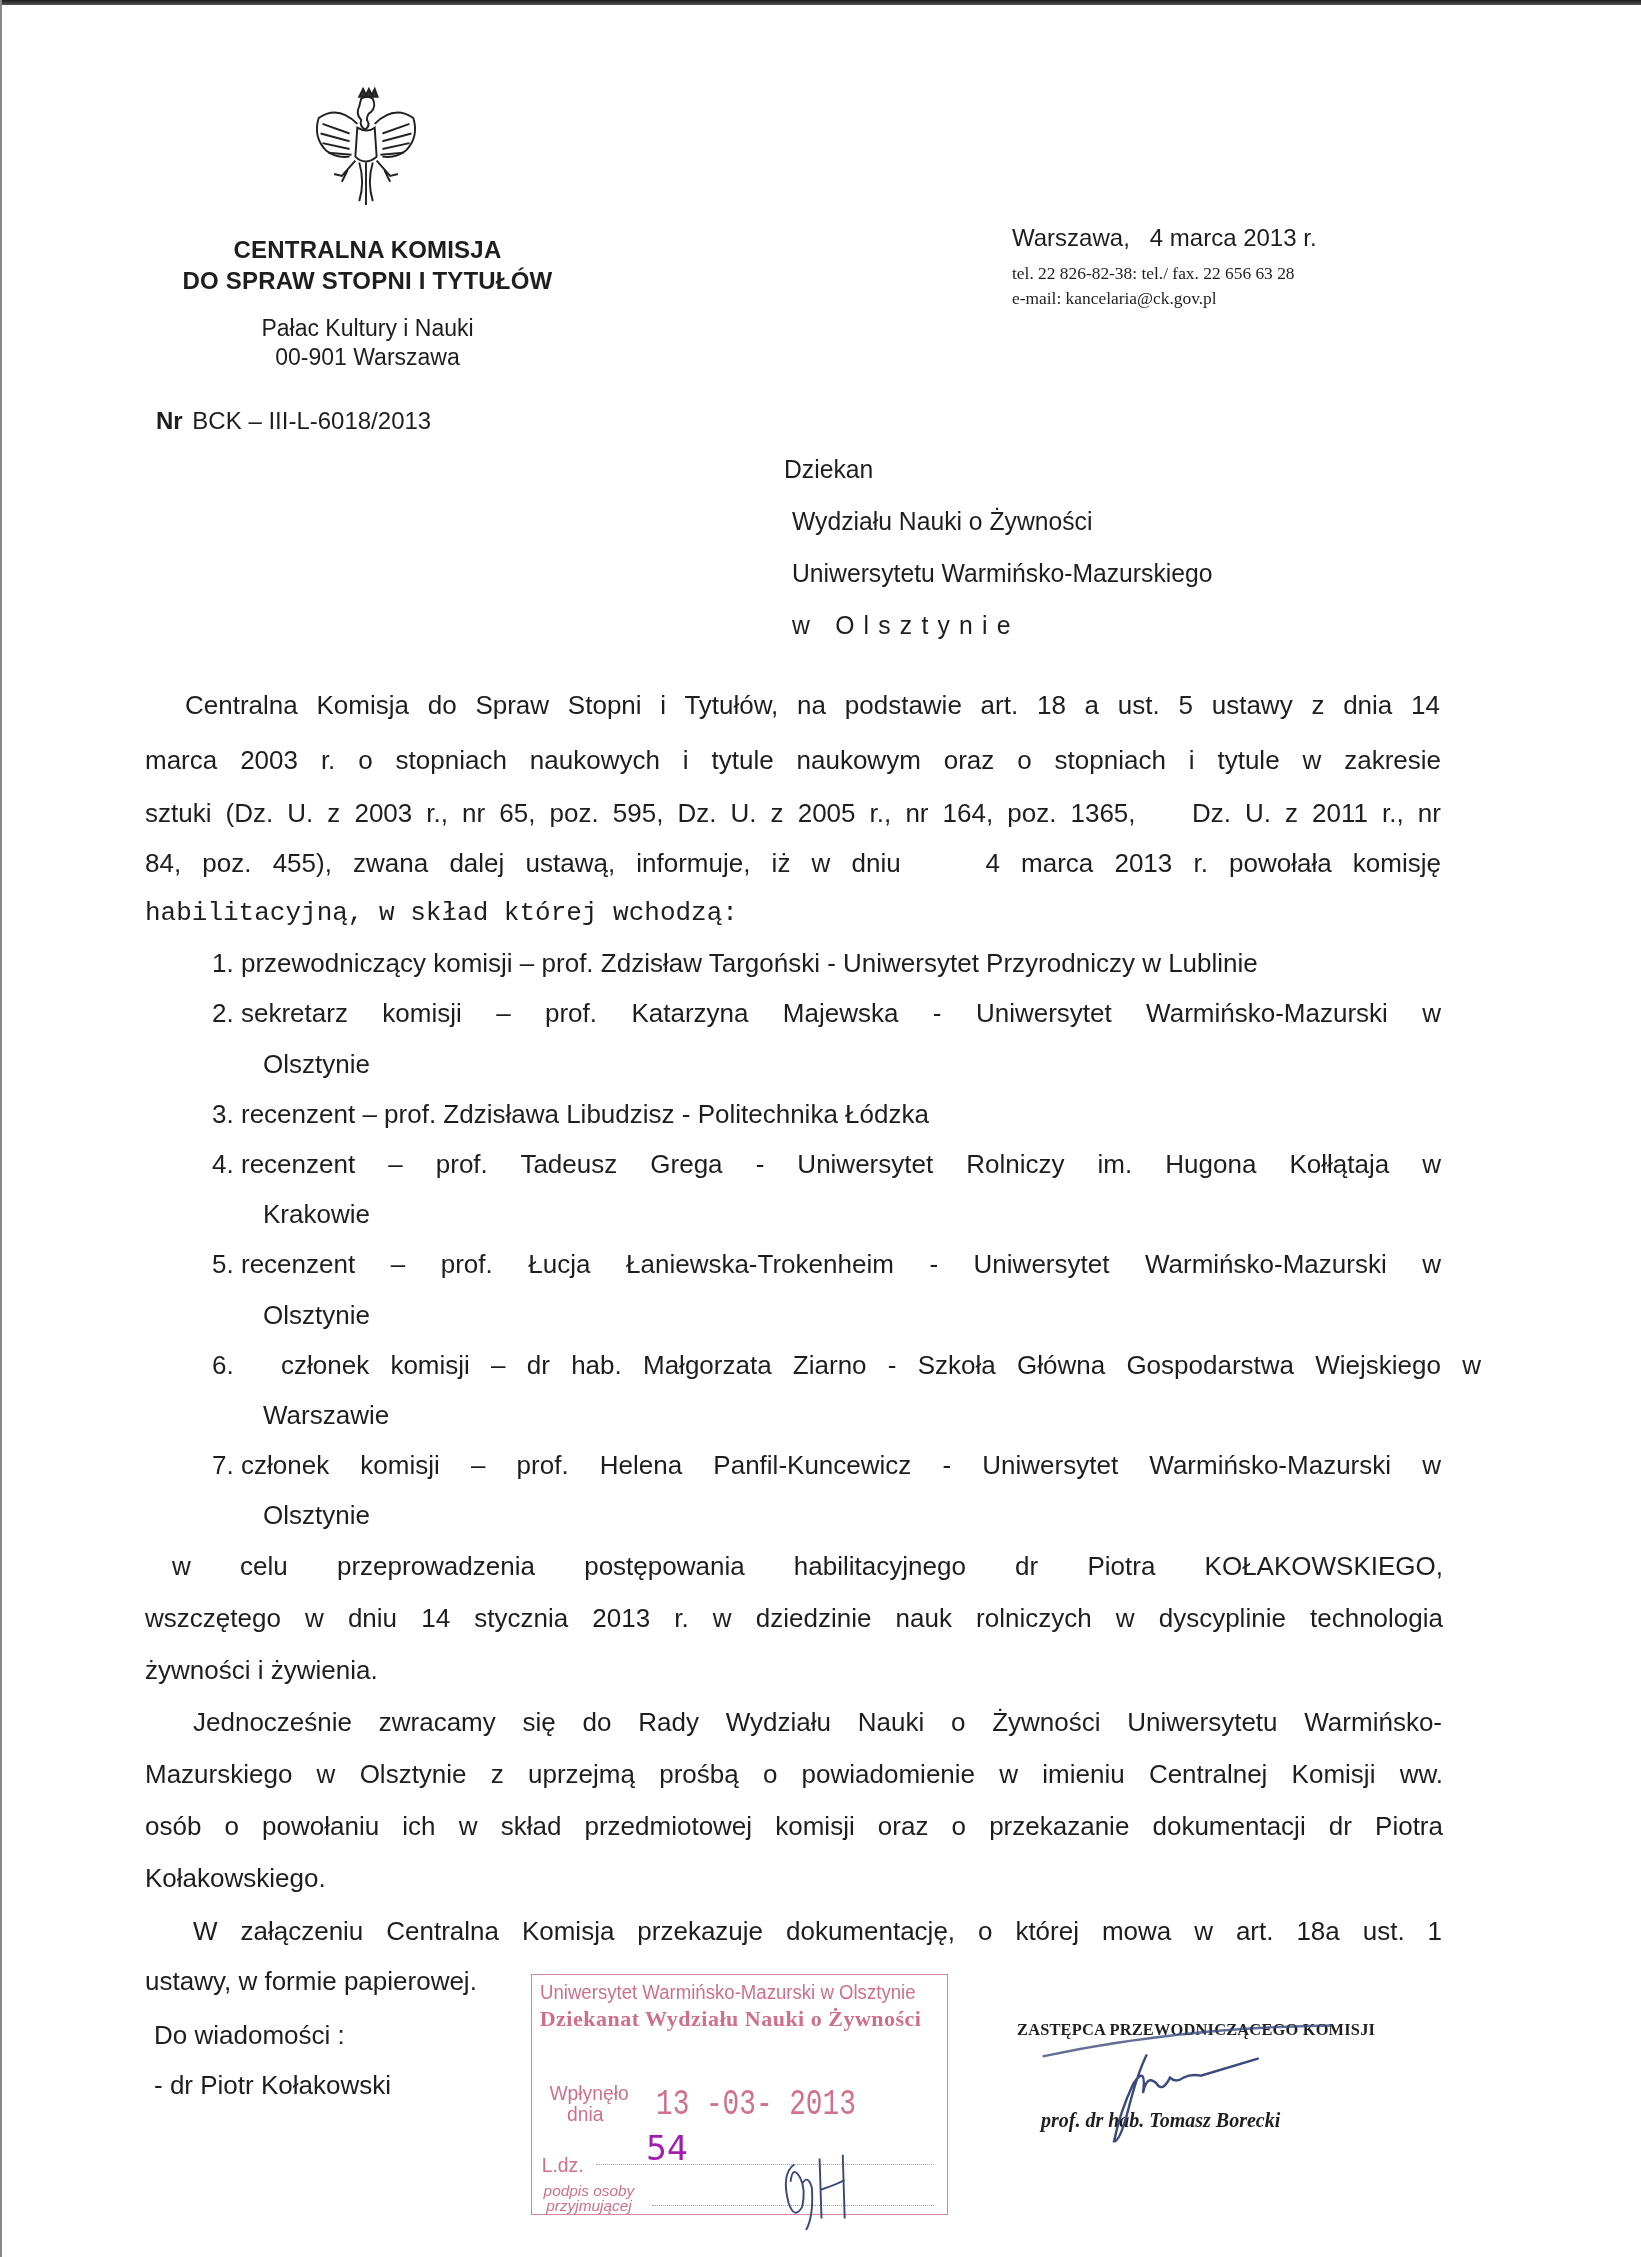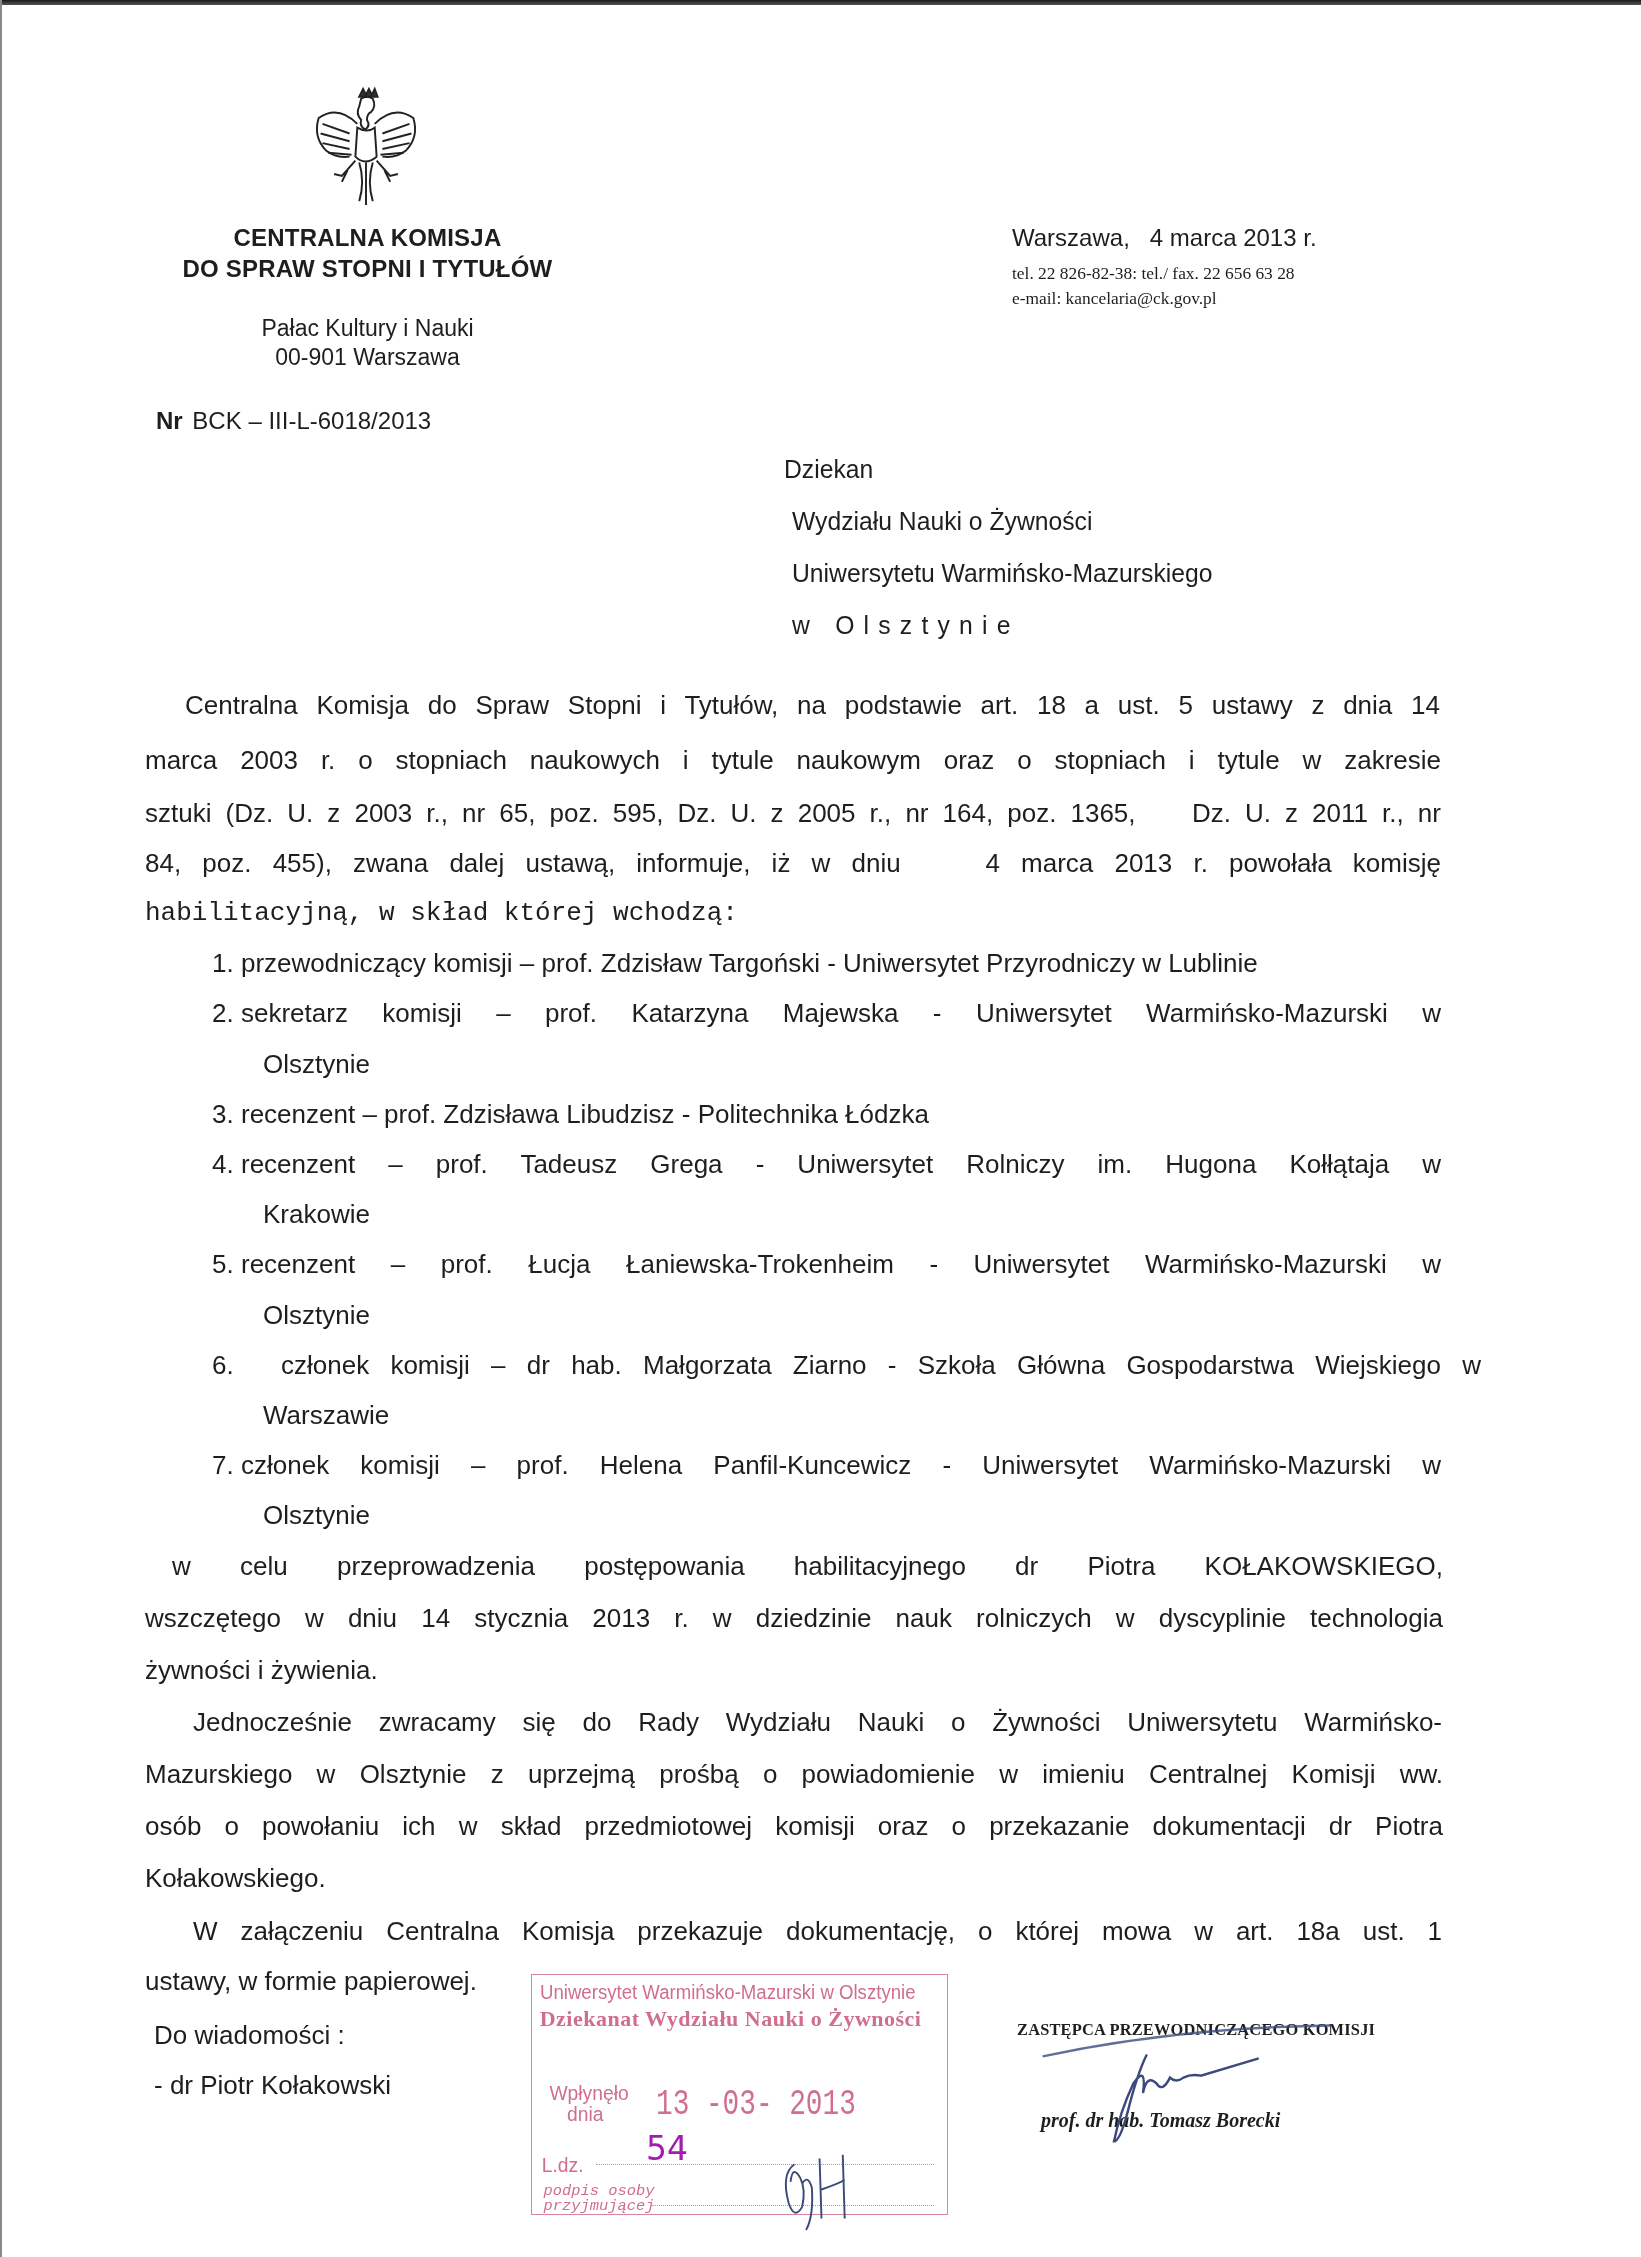--- a/index.html
+++ b/index.html
@@ -13,7 +13,7 @@
 
   
   .eagle { position: absolute; left: 309px; top: 85px; width: 114px; height: 124px; }
-  .org { position: absolute; left: 126px; width: 483px; text-align: center; font-weight: bold; font-size: 24px; letter-spacing: 0.2px; }
+  .org { position: absolute; left: 126px; width: 483px; text-align: center; font-weight: bold; font-size: 24px; letter-spacing: 0.2px; margin-top: 12px; }
   .addr { position: absolute; left: 126px; width: 483px; text-align: center; font-size: 23px; }
   .refno { position: absolute; left: 156px; top: 407px; font-size: 24px; }
   .refno b { font-weight: bold; margin-right: 9.7px; }

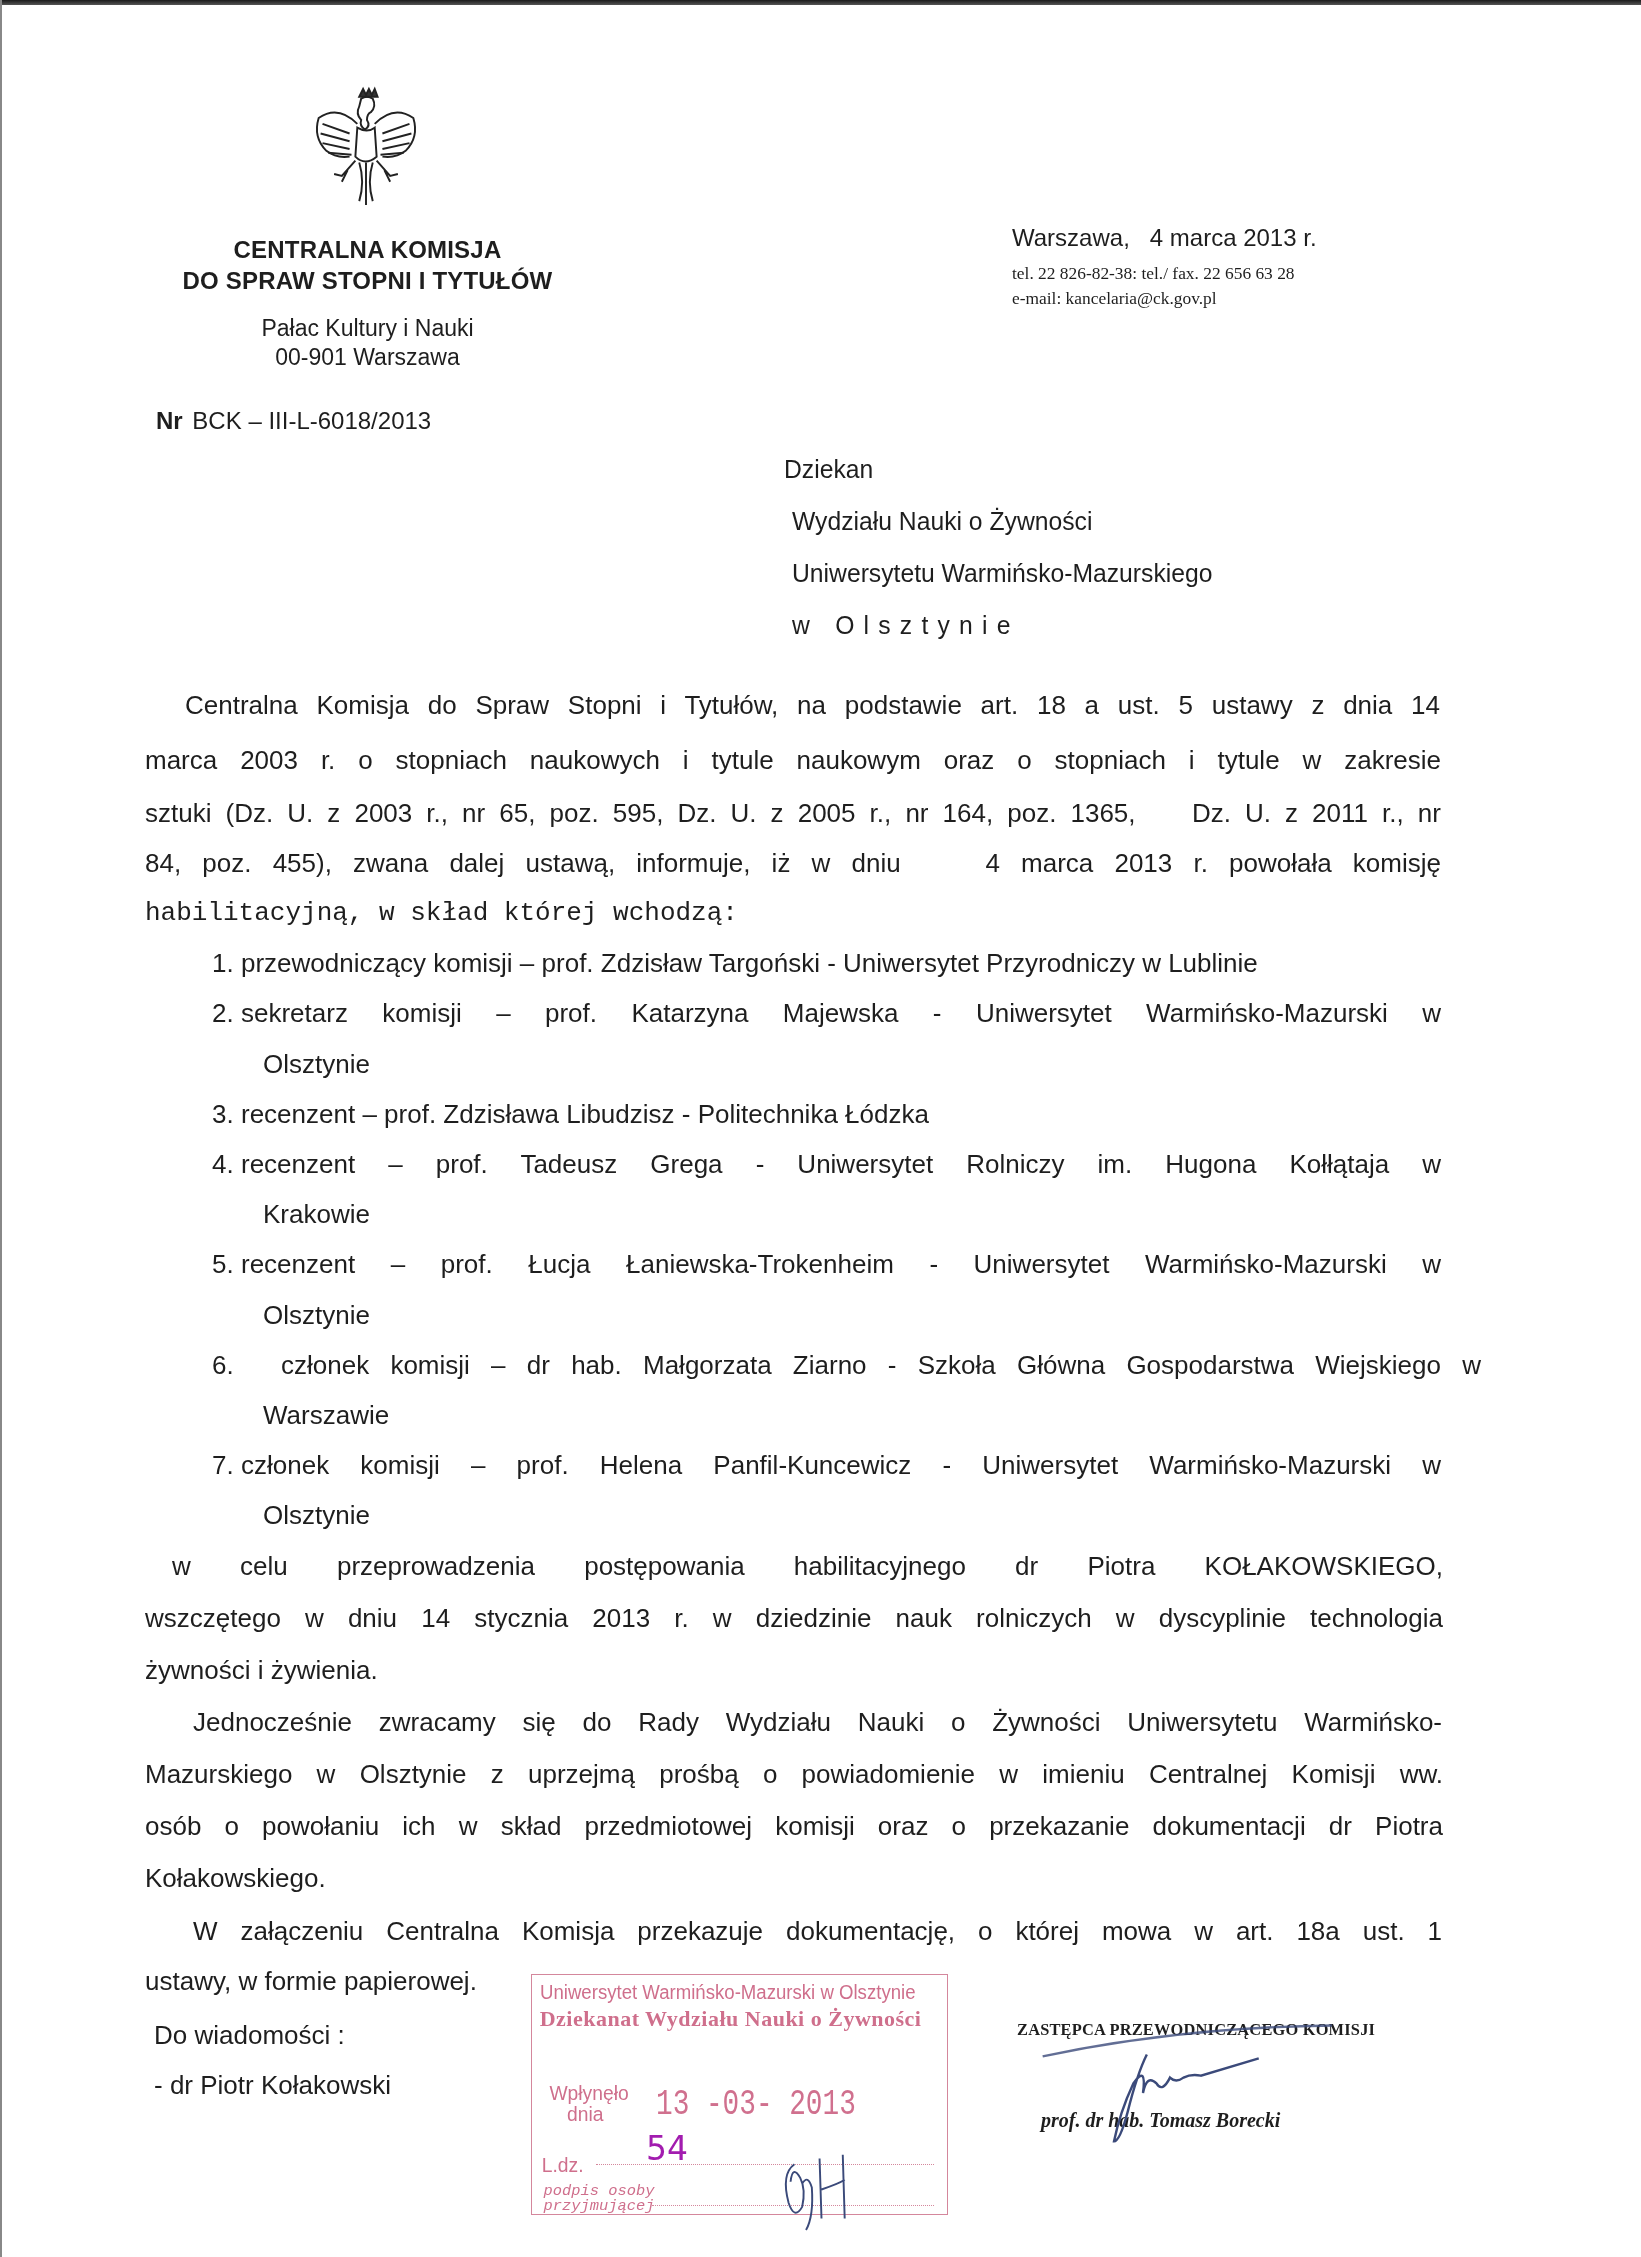--- a/index.html
+++ b/index.html
@@ -41,7 +41,7 @@
   .stamp .ldz { position: absolute; left: 9.7px; top: 180px; font-size: 19.3px; }
   .stamp .dots1 { position: absolute; left: 64px; top: 189px; width: 338px; border-bottom: 1.9px dotted #d4879c; }
   .stamp .ldz-val { position: absolute; left: 114px; top: 154px; font-size: 33px; color: #a21caf; font-family: "DejaVu Sans", sans-serif; }
-  .stamp .podpis { position: absolute; left: 11.6px; top: 209px; font-size: 15.4px; font-style: italic; line-height: 14.5px; text-align: center; font-family: Liberation Mono, monospace; }
+  .stamp .podpis { position: absolute; left: 11.6px; top: 209px; font-size: 15.4px; font-style: italic; line-height: 14.5px; text-align: center; }
   .stamp .dots2 { position: absolute; left: 120px; top: 230px; width: 282px; border-bottom: 1.9px dotted #d4879c; }
   .stamp .sig { position: absolute; left: 241px; top: 170px; width: 97px; height: 87px; }
 

